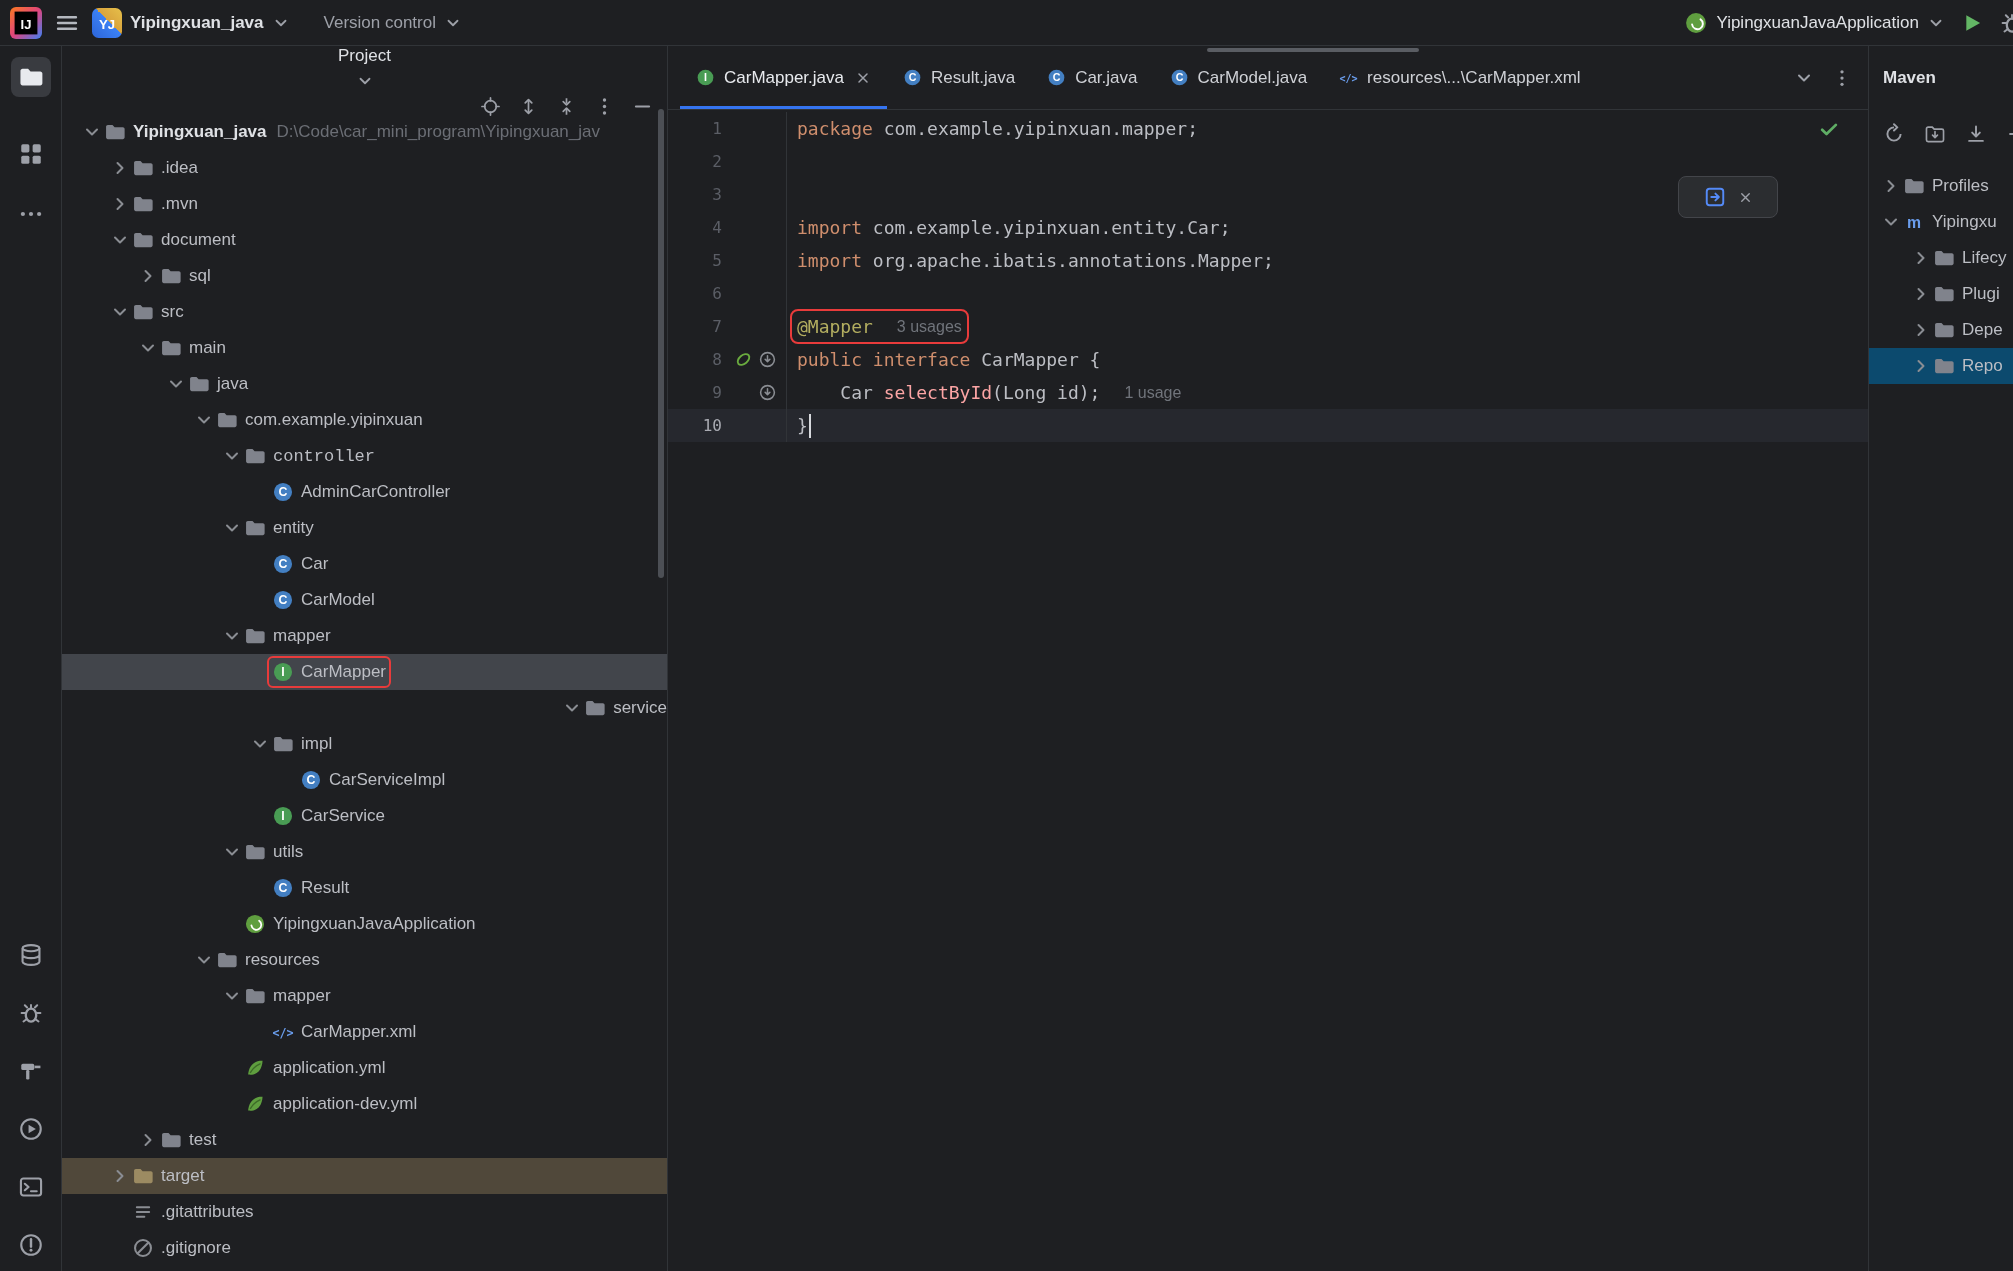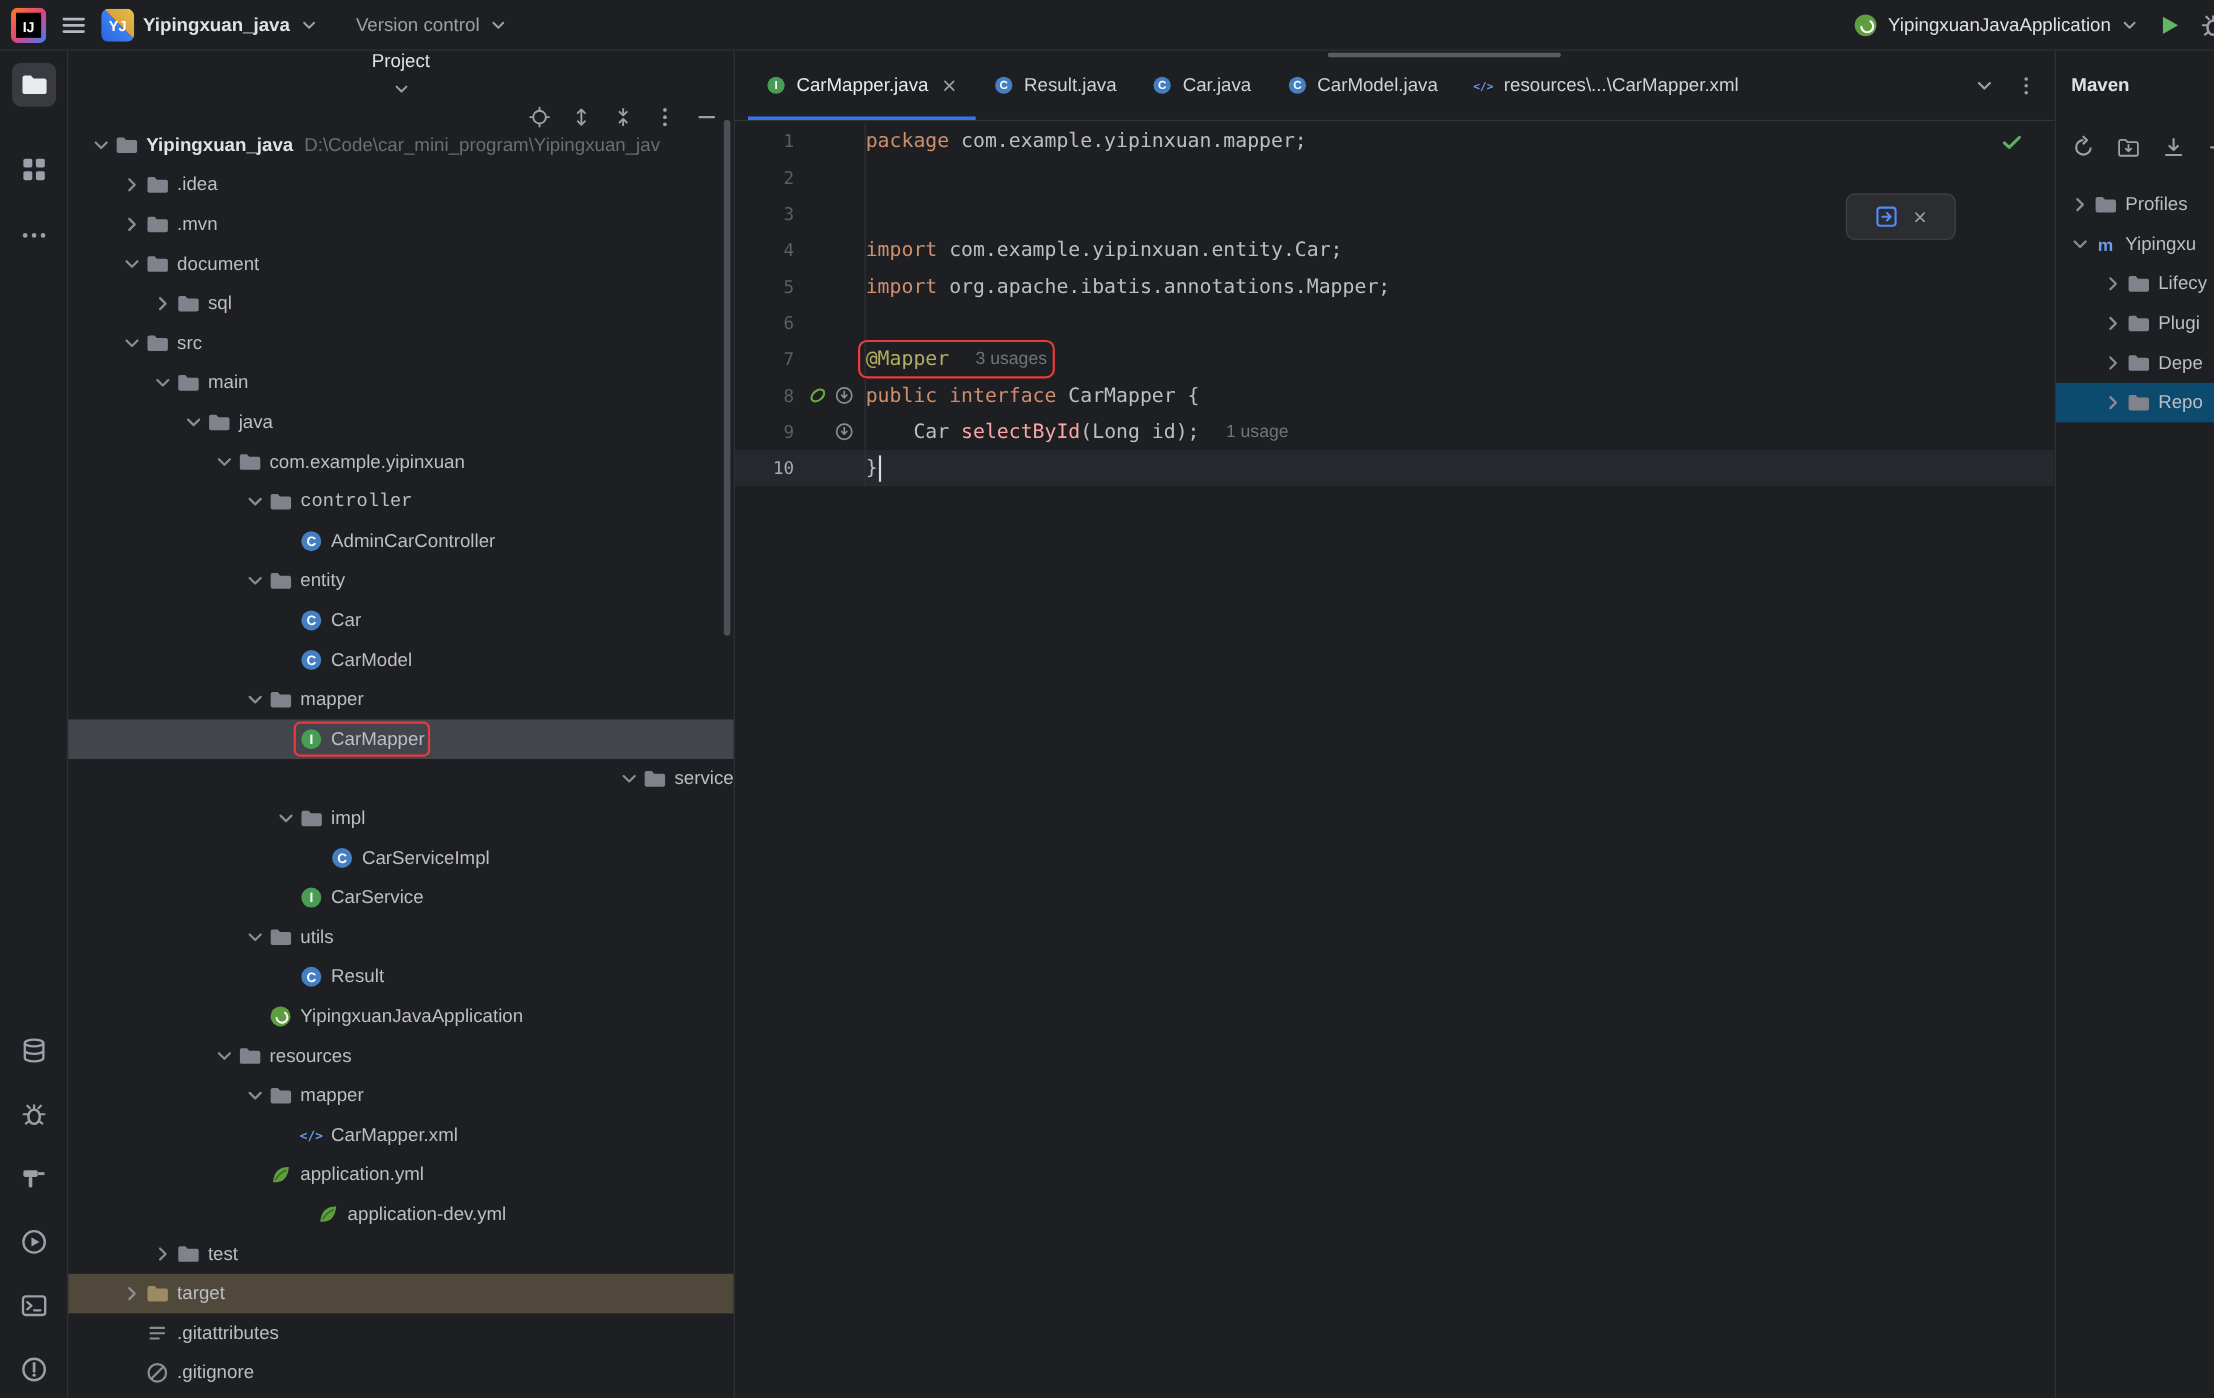--- a/index.html
+++ b/index.html
@@ -76,7 +76,7 @@
   .gicons{width:64px;flex:none;display:flex;align-items:center;gap:5px;padding-left:12px;}
   .gicon{width:19px;height:19px;}
   .gicon.spacer{visibility:hidden;}
-  .ctext{flex:1;border-left:1px solid #313438;display:flex;align-items:center;
+  .ctext{flex:1;border-left:1px solid #313438;display:flex;align-items:center;padding-left:10px;
     font-family:"DejaVu Sans Mono",monospace;font-size:18px;white-space:pre;color:#bcbec4;}
   .ctext .red-box{outline-offset:5px;display:inline-flex;align-items:center;}
   .tk-keyword{color:#cf8e6d;}

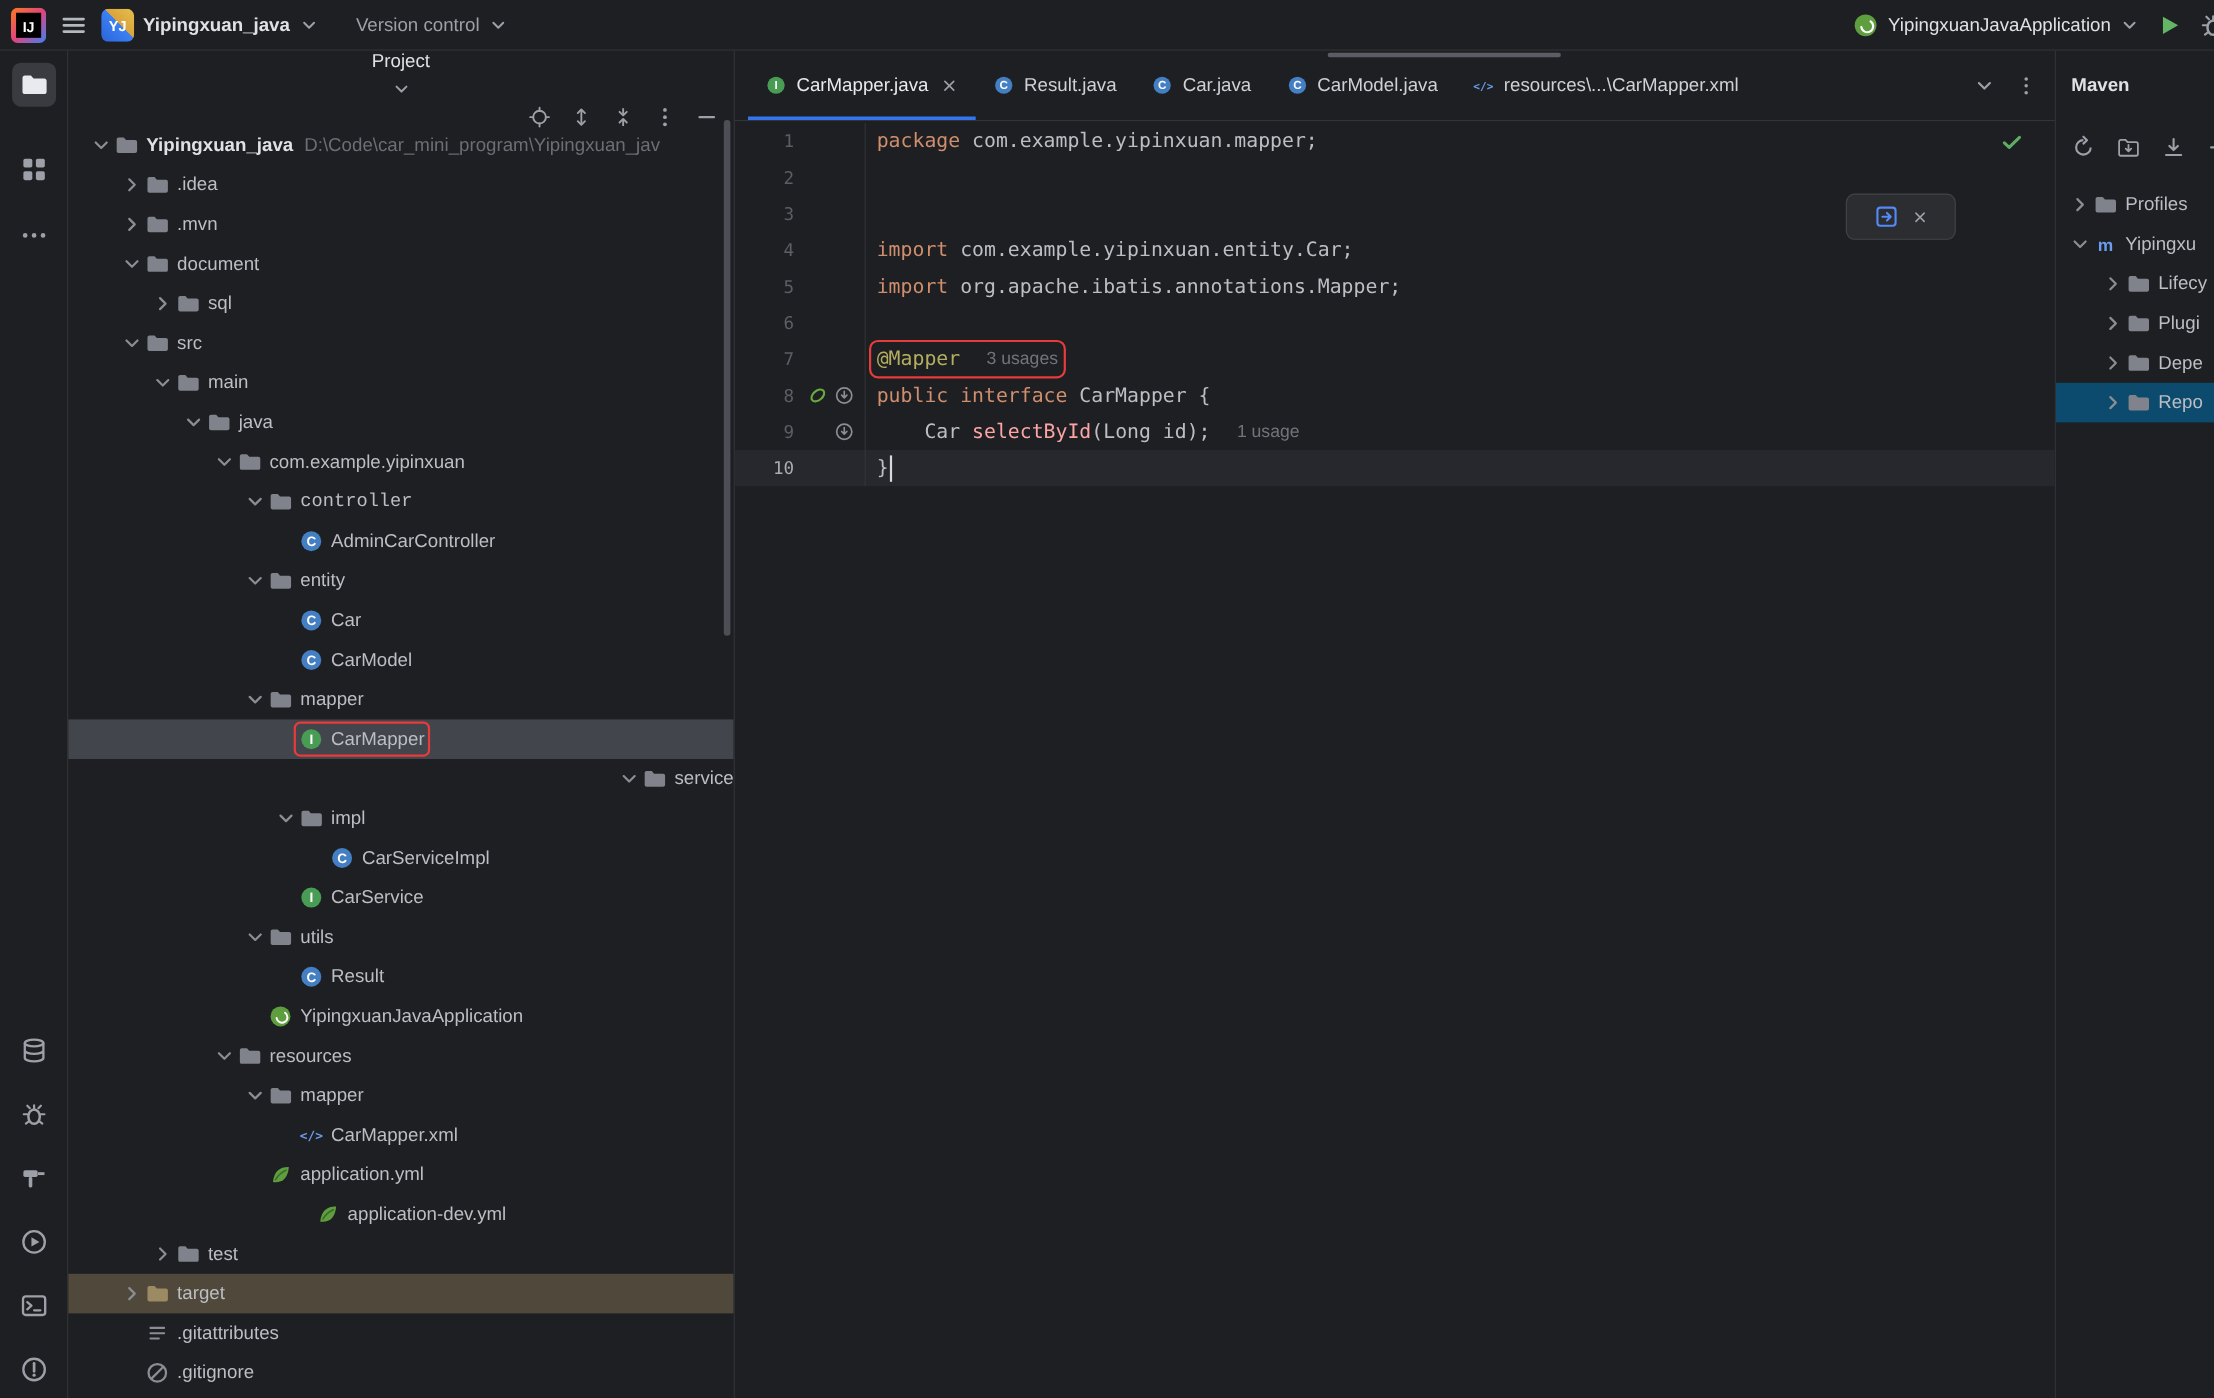--- a/index.html
+++ b/index.html
@@ -687,7 +687,7 @@
               <span class="tlabel">application.yml</span>
             </span>
           </div>
-          <div class="tree-row" style="padding-left: 158px; gap: 43px;">
+          <div class="tree-row" style="padding-left: 158px;">
             <span class="chev icn"></span>
             <span class="trow-content">
               <span class="ticon icn">

